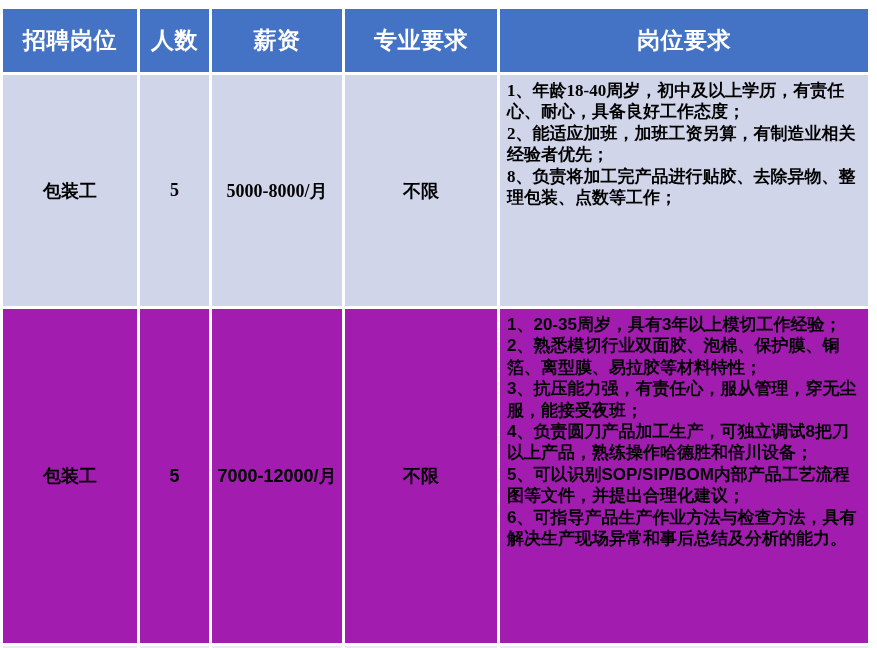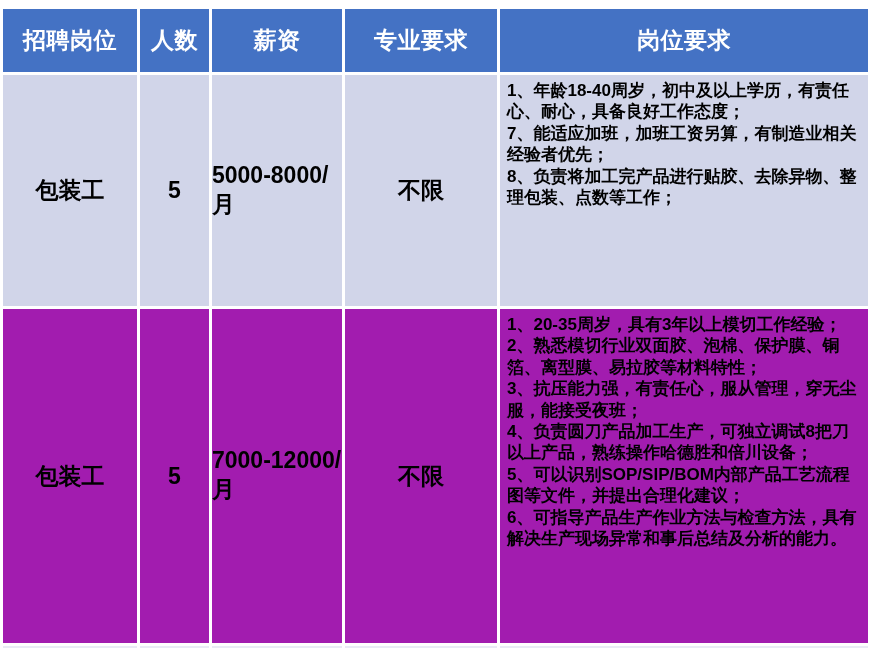--- a/index.html
+++ b/index.html
@@ -39,7 +39,7 @@
     font-size: 23px;
     letter-spacing: 0.5px;
   }
-  .r1 { background: #D1D5E9; }
+  .r1 { background: #D1D5E9; font-family: Liberation Serif, serif; }
   .r2 { background: #a21caf; }
   .r3 { background: #E9EAF5; }
   .info { font-size: 23px; }

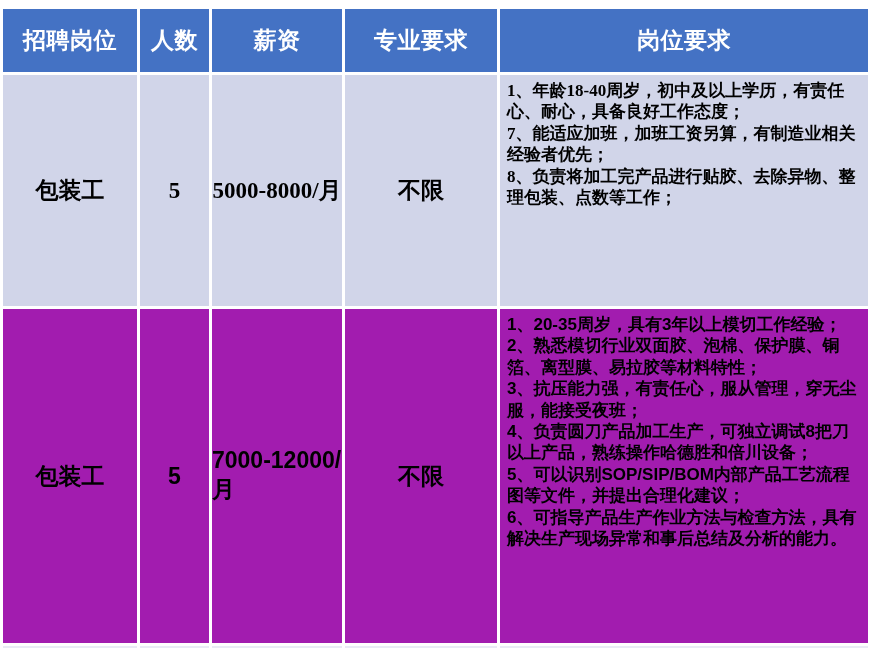--- a/index.html
+++ b/index.html
@@ -69,7 +69,7 @@
   <div class="cell info r1">不限</div>
   <div class="cell req r1">
     <p>1、年龄18-40周岁，初中及以上学历，有责任心、耐心，具备良好工作态度；</p>
-    <p>7、能适应加班，加班工资另算，有制造业相关经验者优先；</p>
+    <p>2、能适应加班，加班工资另算，有制造业相关经验者优先；</p>
     <p>8、负责将加工完产品进行贴胶、去除异物、整理包装、点数等工作；</p>
   </div>
 

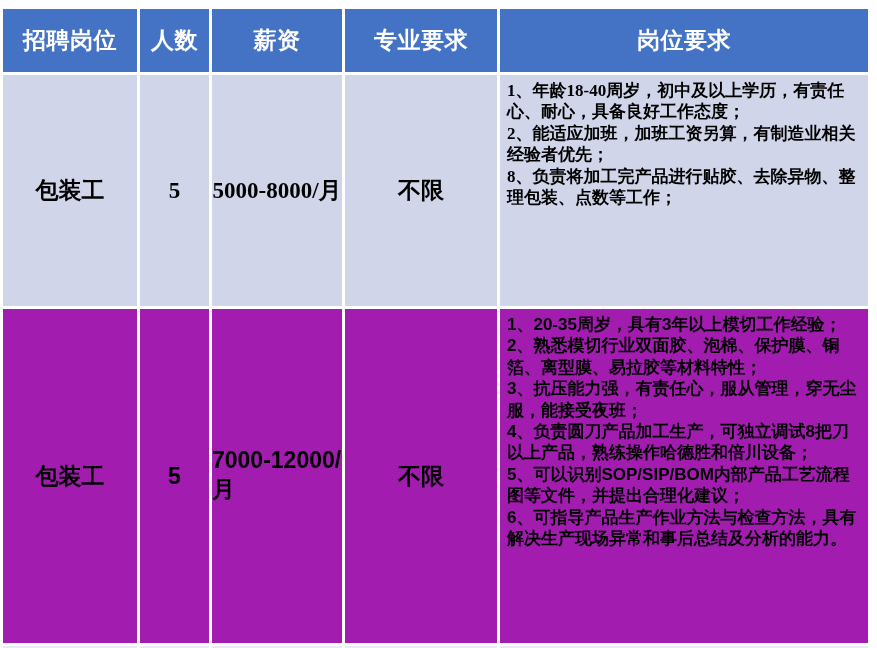--- a/index.html
+++ b/index.html
@@ -42,7 +42,7 @@
   .r1 { background: #D1D5E9; font-family: Liberation Serif, serif; }
   .r2 { background: #a21caf; }
   .r3 { background: #E9EAF5; }
-  .info { font-size: 23px; }
+  .info { font-size: 18px; }
   .req {
     display: block;
     text-align: left;

